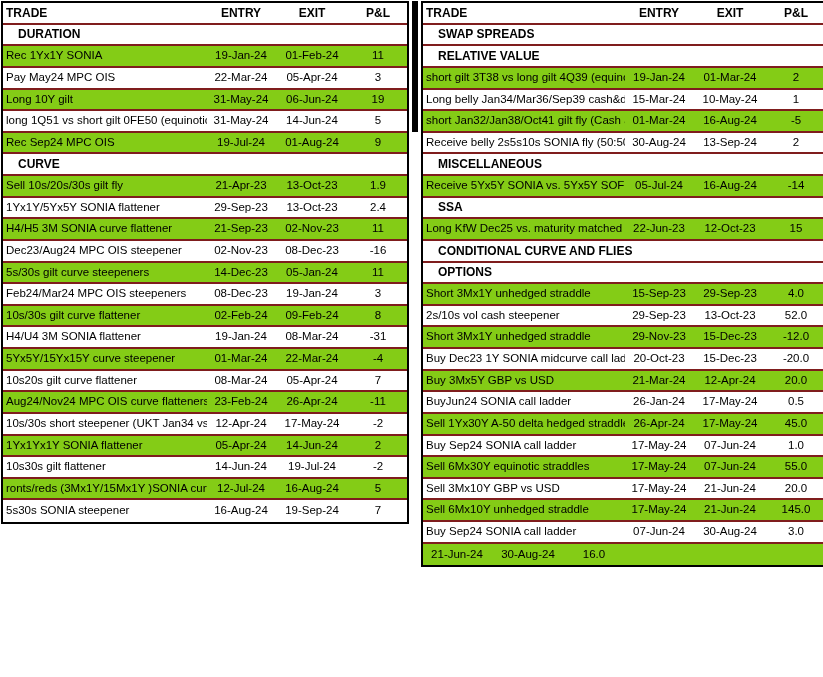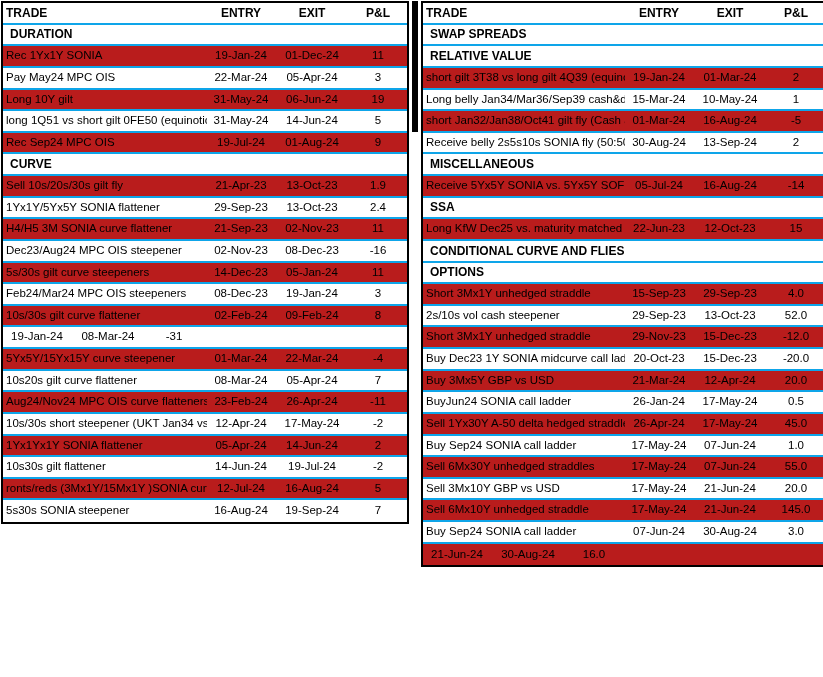--- a/index.html
+++ b/index.html
@@ -14,7 +14,7 @@
   .tbl-right{left:421px;width:402px;}
   .row{
     display:flex;align-items:center;height:21.63px;
-    border-bottom:2px solid #0ea5e9;box-sizing:border-box;
+    border-bottom:2px solid #7f1d1d;box-sizing:border-box;
     background:#ffffff;overflow:hidden;
   }
   .row:last-child{border-bottom:none;}

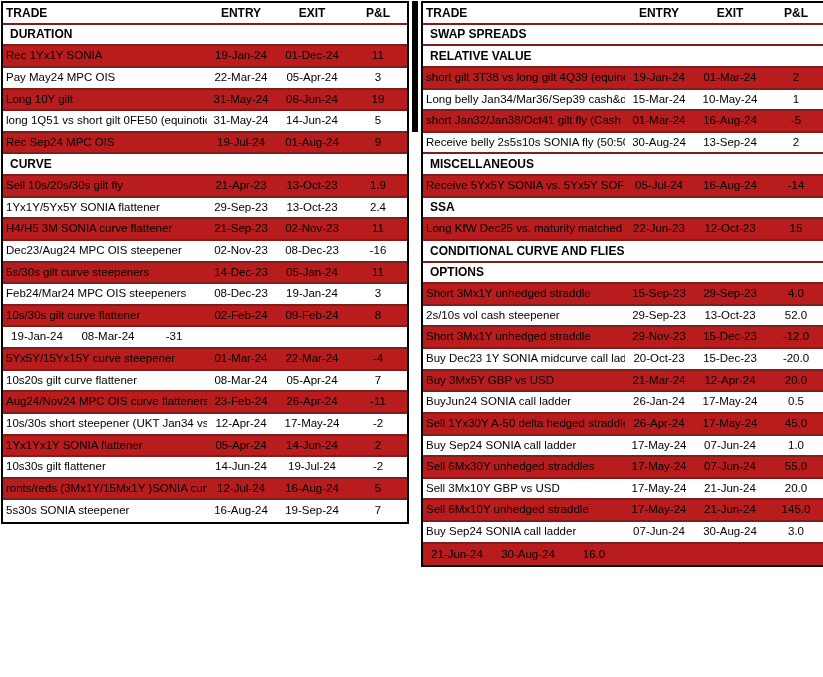--- a/index.html
+++ b/index.html
@@ -27,7 +27,7 @@
   .c-entry{flex:0 0 68px;text-align:center;}
   .c-exit{flex:0 0 74px;text-align:center;}
   .c-pnl{flex:0 0 58px;text-align:center;}
-  .c-section{flex:1 1 auto;padding-left:7px;}
+  .c-section{flex:1 1 auto;padding-left:15px;}
   .row.header .cell,.row.section .cell{font-weight:bold;font-size:12px;}
   .mid-bar{position:absolute;left:412px;top:1px;width:6px;height:131px;background:#000;}
 </style>

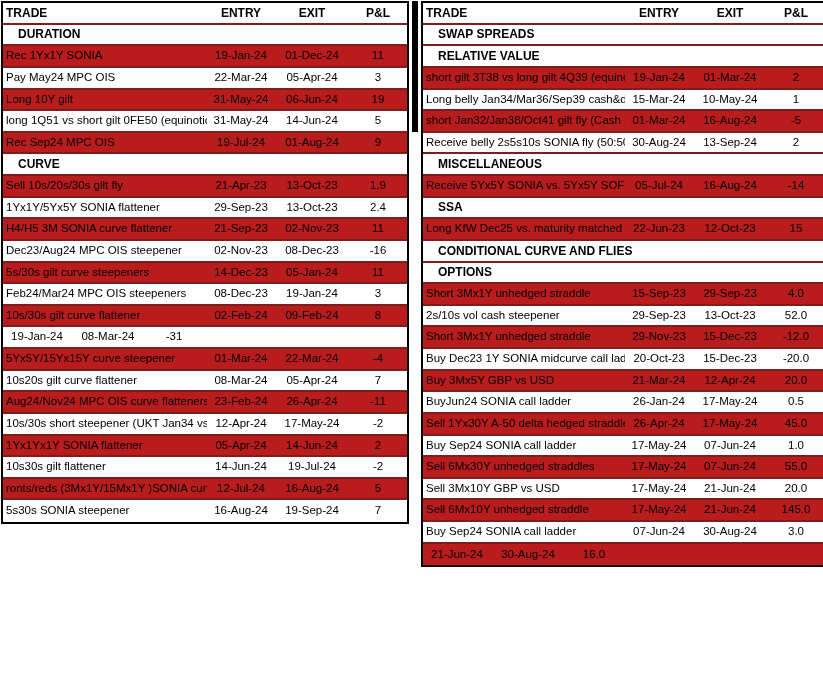--- a/index.html
+++ b/index.html
@@ -18,7 +18,7 @@
     background:#ffffff;overflow:hidden;
   }
   .row:last-child{border-bottom:none;}
-  .row.shade{background:#b91c1c;}
+  .row.shade{background:#84cc16;}
   .cell{
     box-sizing:border-box;white-space:nowrap;overflow:hidden;
     font-size:11.5px;color:#000;line-height:1;

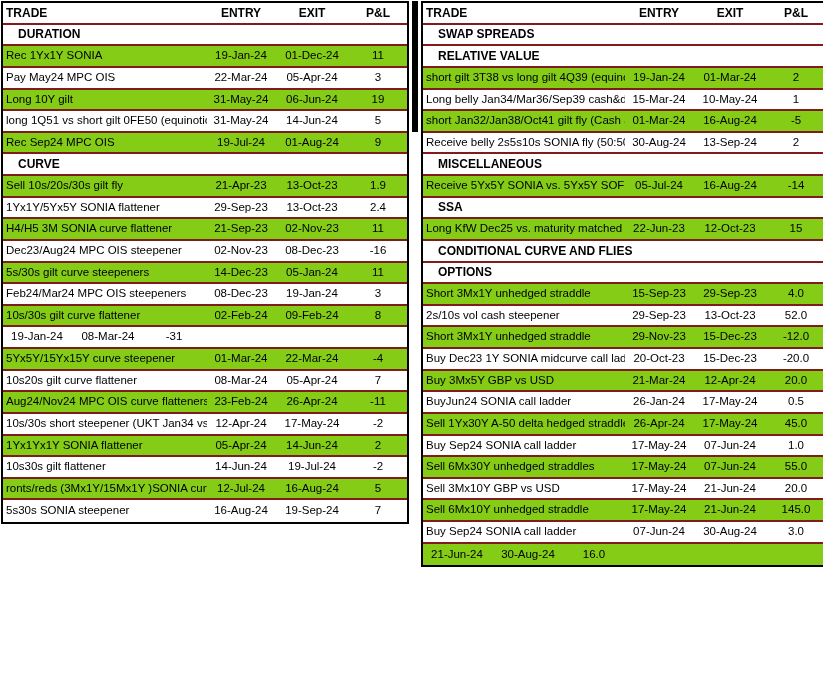--- a/index.html
+++ b/index.html
@@ -48,7 +48,7 @@
       <div class="row trade shade">
         <span class="cell c-trade">Rec 1Yx1Y SONIA</span>
         <span class="cell c-entry">19-Jan-24</span>
-        <span class="cell c-exit">01-Dec-24</span>
+        <span class="cell c-exit">01-Feb-24</span>
         <span class="cell c-pnl">11</span>
       </div>
       <div class="row trade">

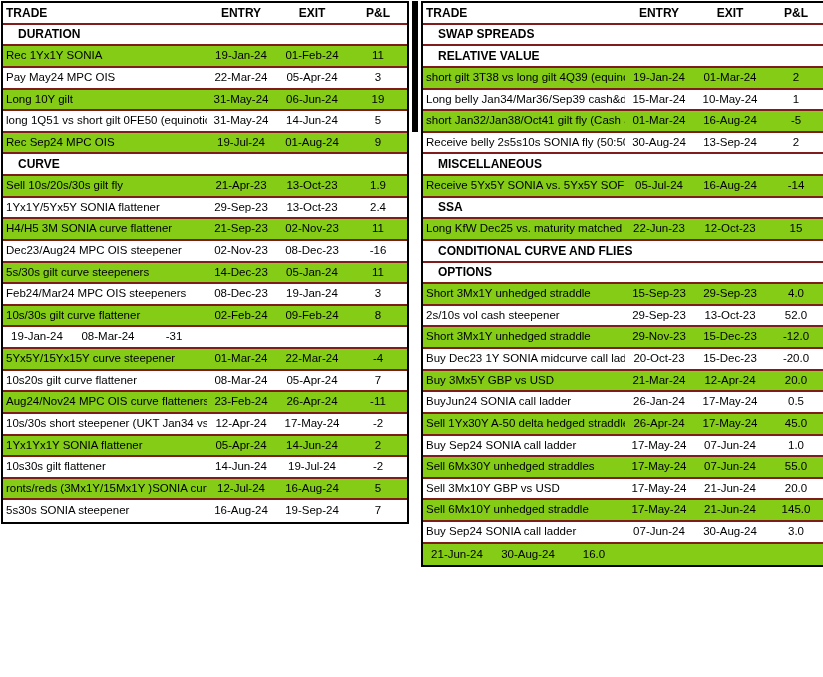--- a/index.html
+++ b/index.html
@@ -121,6 +121,7 @@
         <span class="cell c-pnl">8</span>
       </div>
       <div class="row trade">
+        <span class="cell c-trade">H4/U4 3M SONIA flattener</span>
         <span class="cell c-entry">19-Jan-24</span>
         <span class="cell c-exit">08-Mar-24</span>
         <span class="cell c-pnl">-31</span>

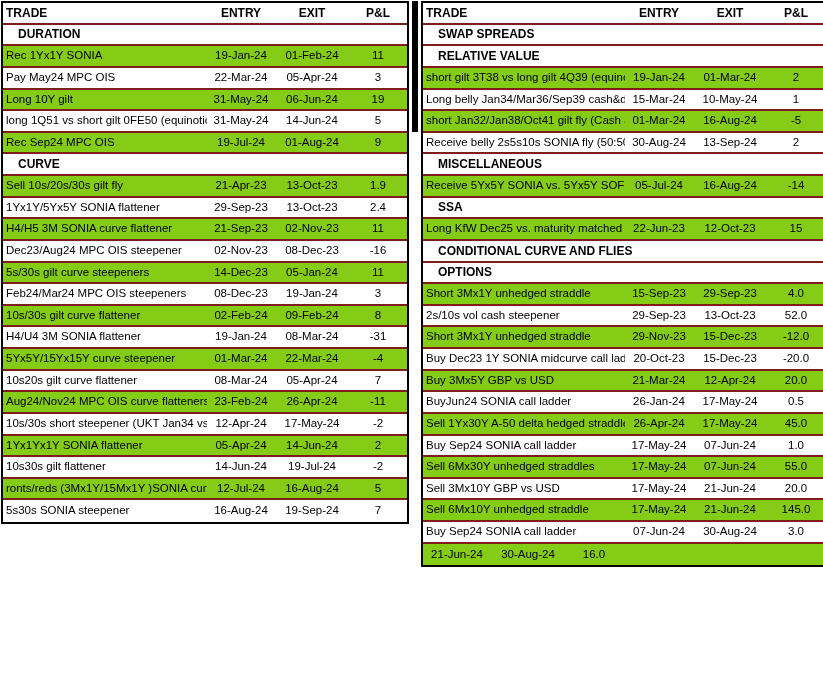--- a/index.html
+++ b/index.html
@@ -286,7 +286,7 @@
         <span class="cell c-pnl">1.0</span>
       </div>
       <div class="row trade shade">
-        <span class="cell c-trade">Sell 6Mx30Y unhedged straddles</span>
+        <span class="cell c-trade">Sell 6Mx30Y equinotic straddles</span>
         <span class="cell c-entry">17-May-24</span>
         <span class="cell c-exit">07-Jun-24</span>
         <span class="cell c-pnl">55.0</span>

